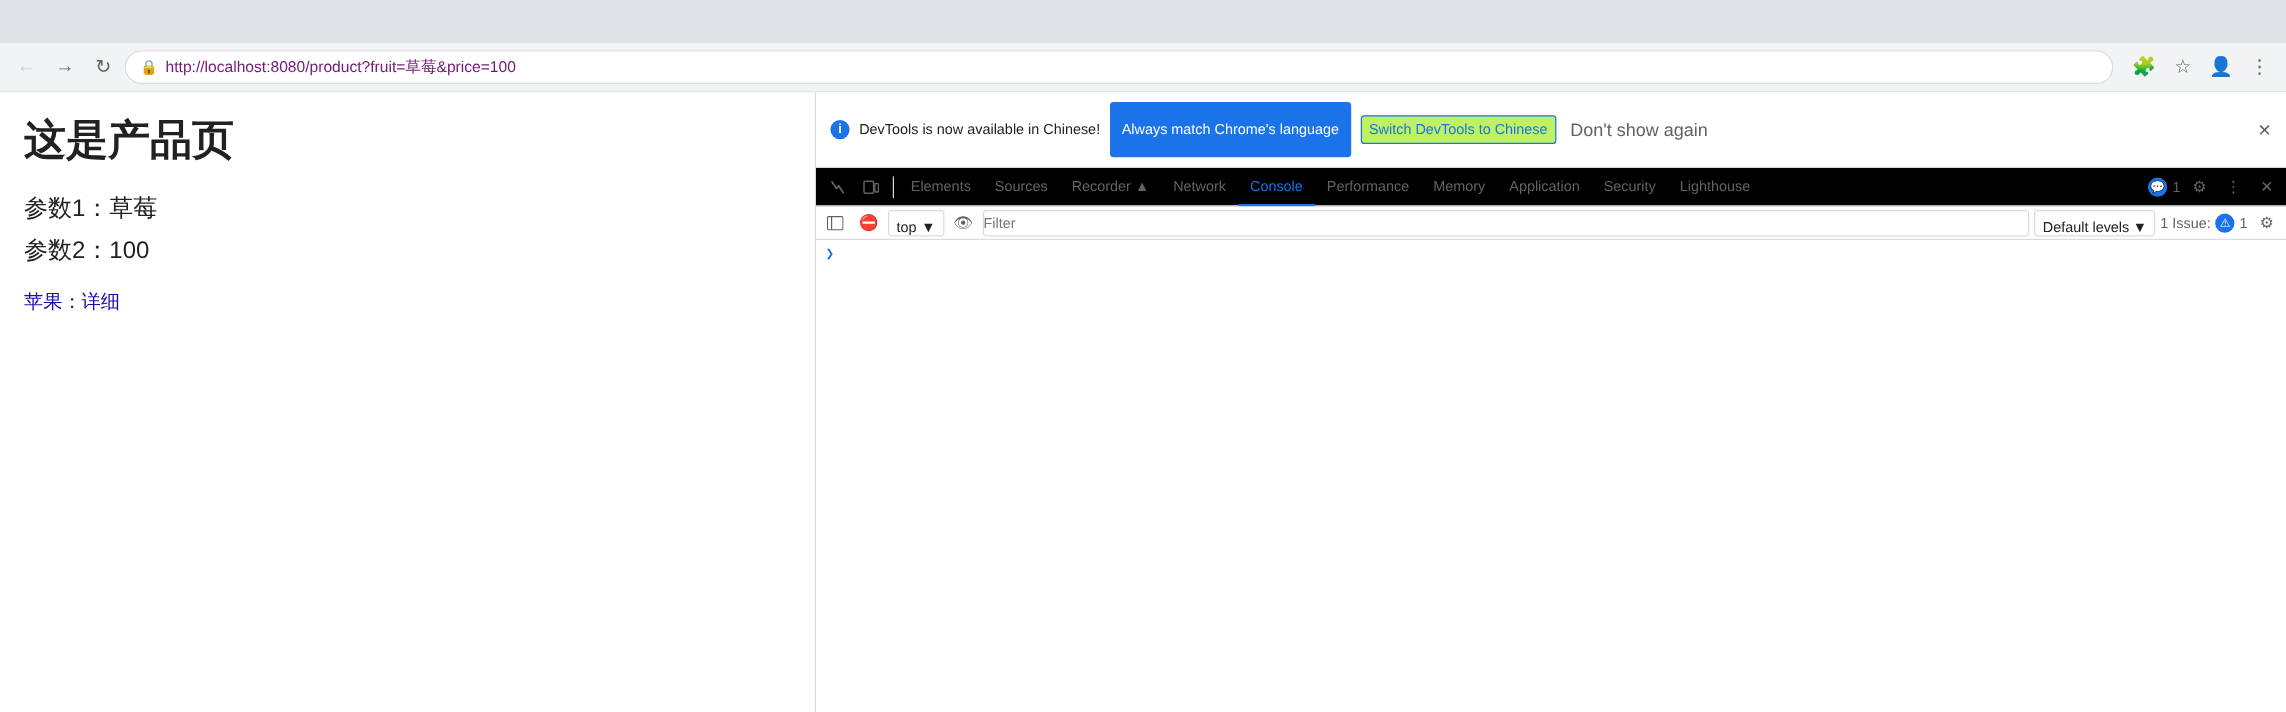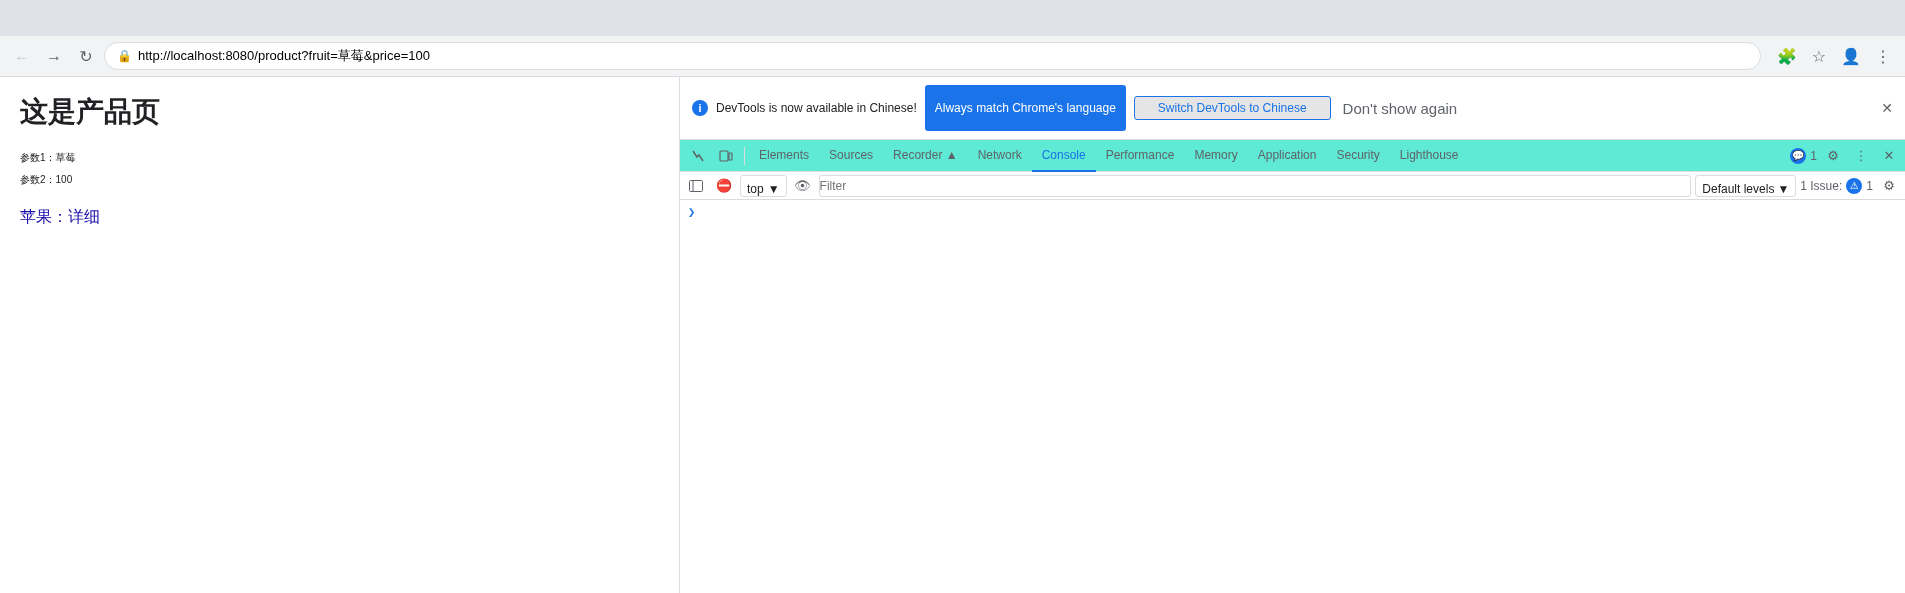--- a/index.html
+++ b/index.html
@@ -64,7 +64,7 @@
 
     .address-text {
       font-size: 13px;
-      color: #000000;
+      color: #701a75;
     }
 
     .toolbar-right {

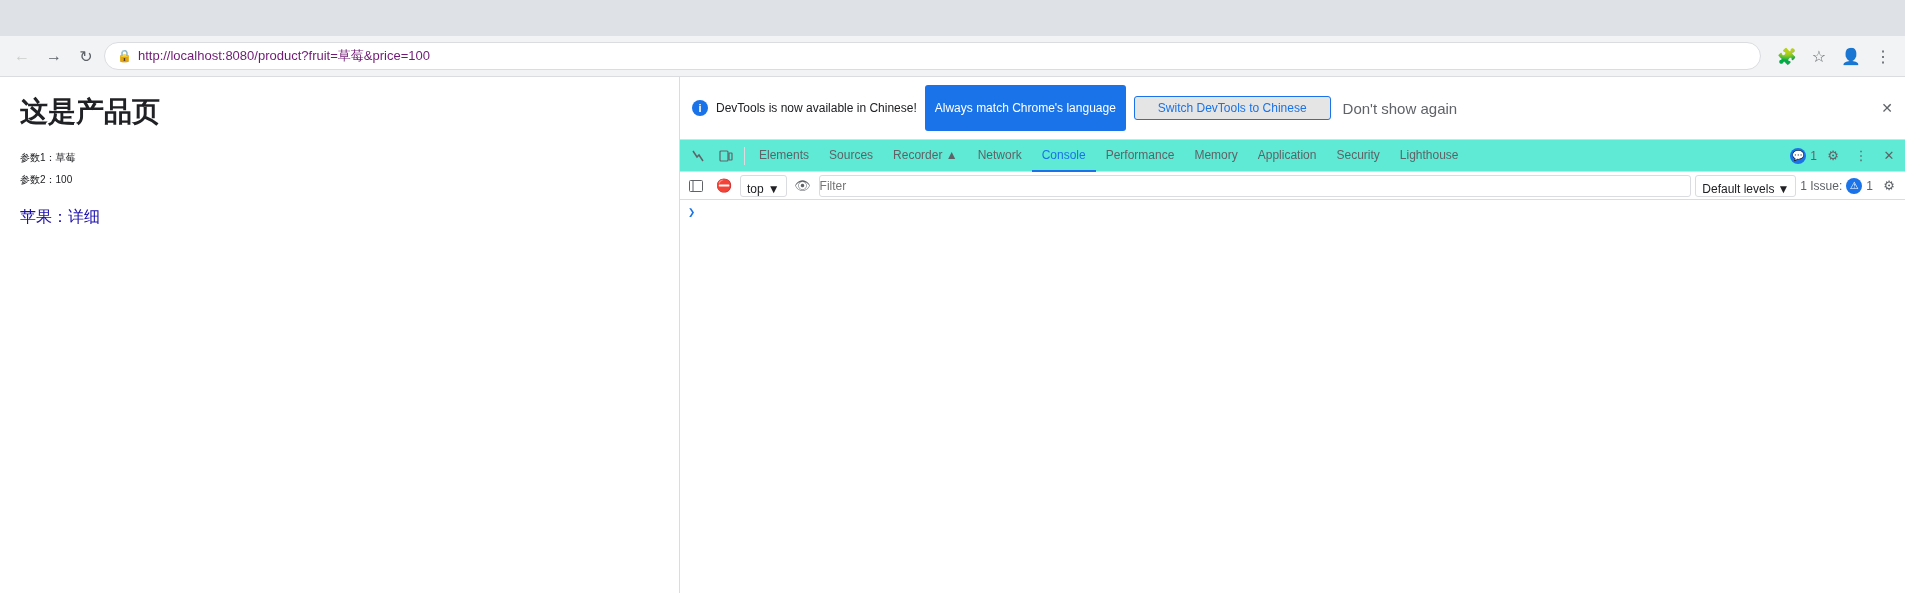--- a/index.html
+++ b/index.html
@@ -110,7 +110,7 @@
     }
 
     .page-title {
-      font-size: 28px;
+      font-size: 35px;
       font-weight: bold;
       color: #202124;
       margin-bottom: 20px;

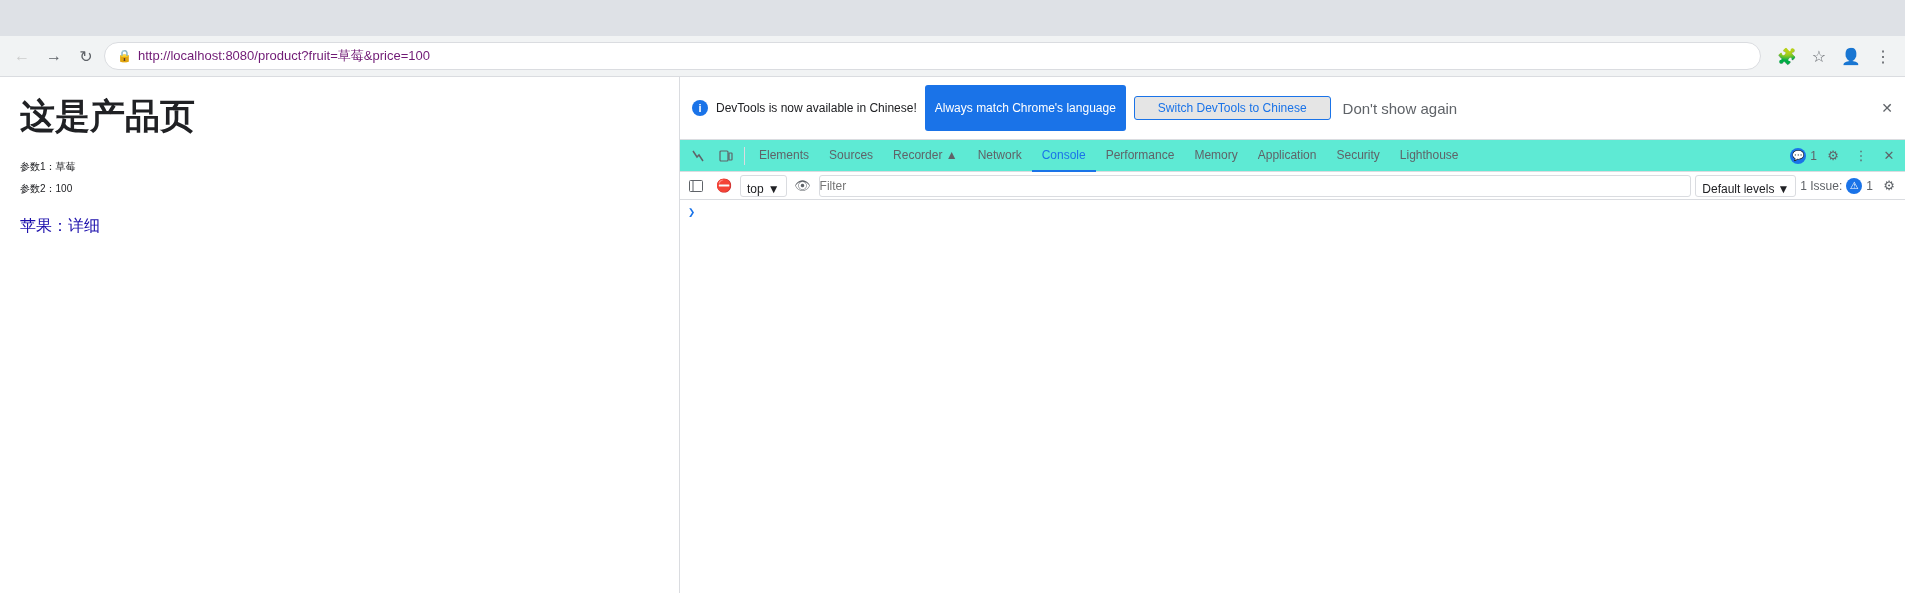--- a/index.html
+++ b/index.html
@@ -182,10 +182,10 @@
     }
 
     .btn-switch {
-      background: #e5e5e5;
+      background: #bef264;
       color: #1a73e8;
       border: 1px solid #1a73e8;
-      padding: 4px 23px;
+      padding: 4px 6px;
       border-radius: 3px;
       font-size: 12px;
       cursor: pointer;

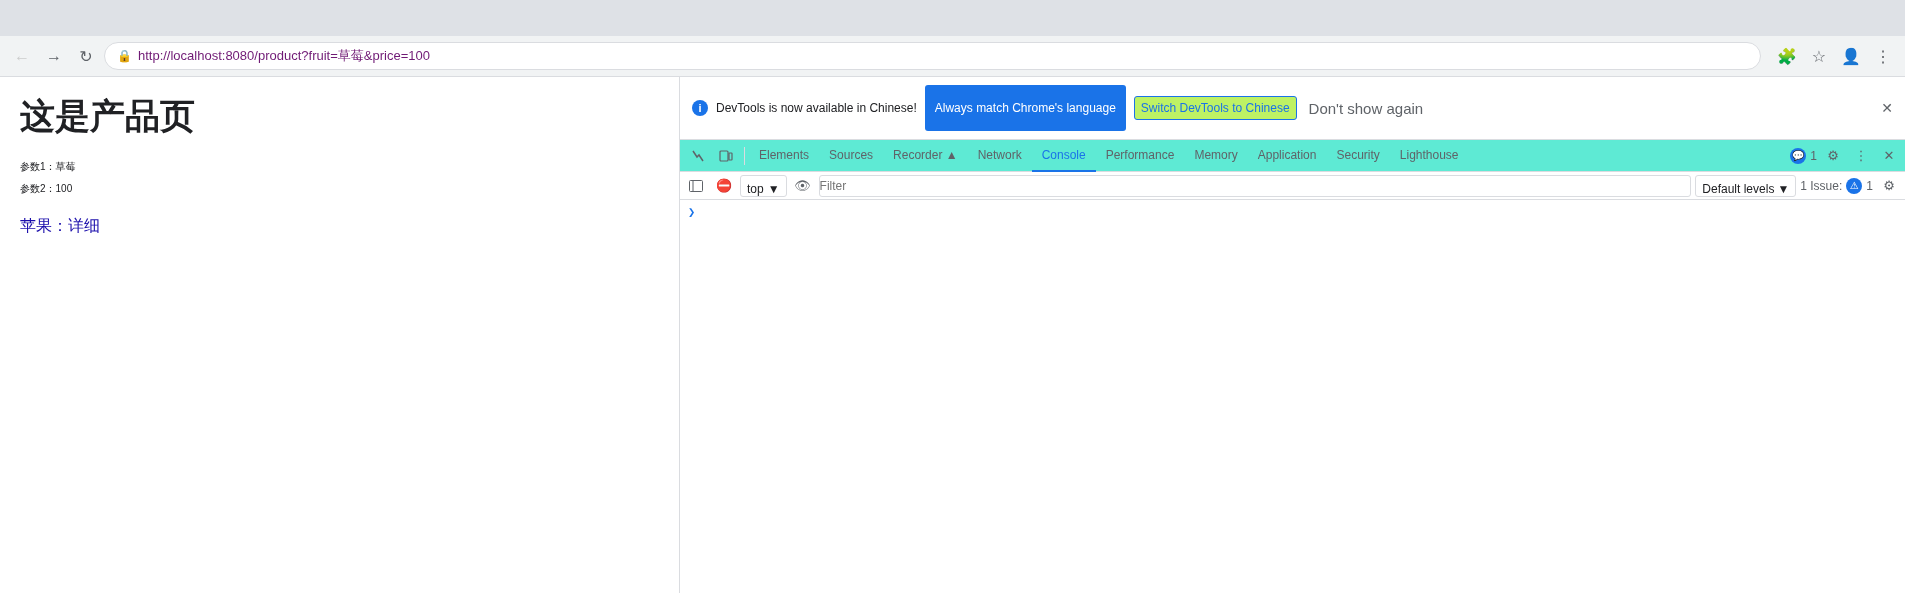--- a/index.html
+++ b/index.html
@@ -211,7 +211,7 @@
       display: flex;
       align-items: center;
       border-bottom: 1px solid #dadce0;
-      background: #5eead4;
+      background: #000000;
       height: 32px;
       padding: 0 4px;
     }

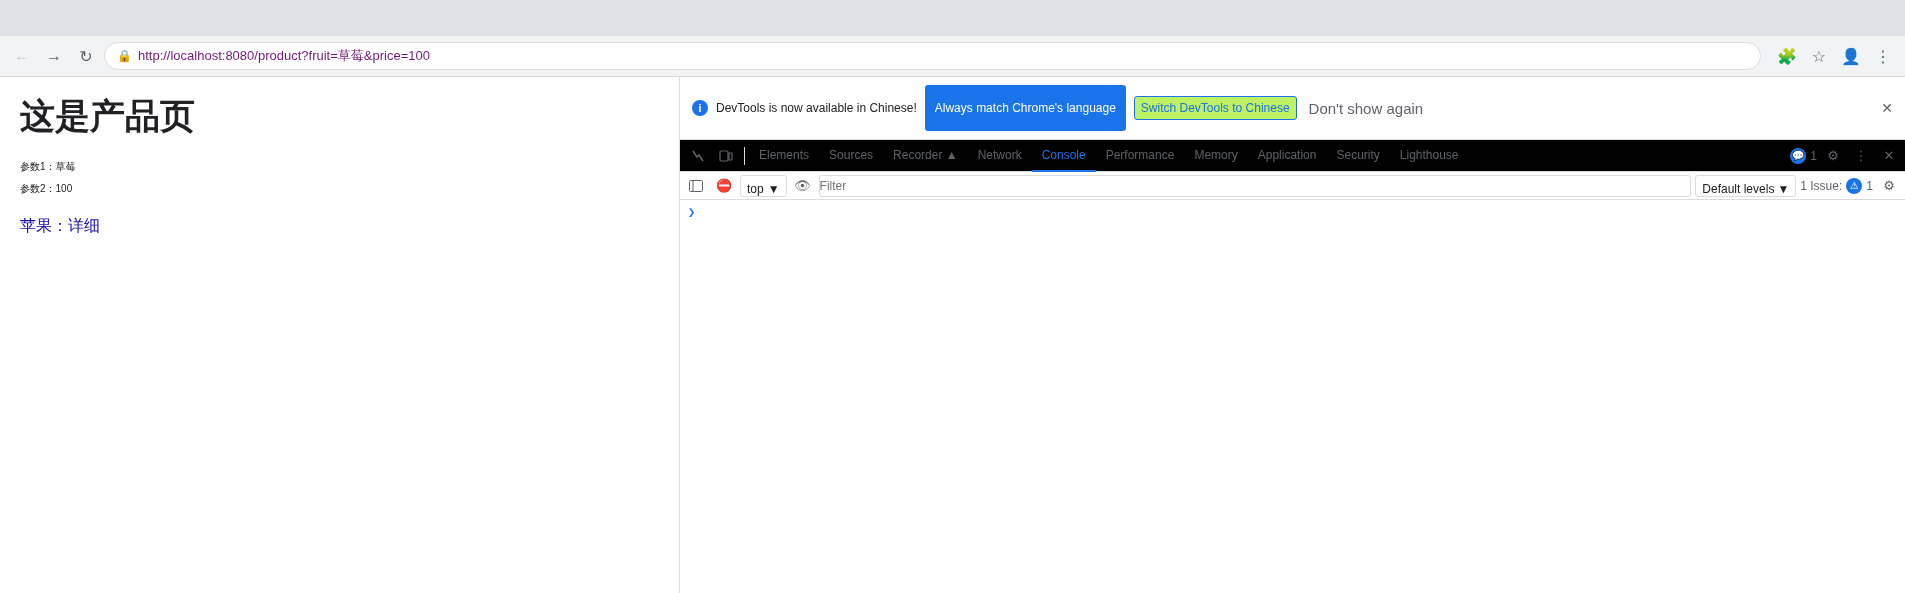--- a/index.html
+++ b/index.html
@@ -117,7 +117,7 @@
     }
 
     .param-line {
-      font-size: 10px;
+      font-size: 20px;
       color: #202124;
       margin-bottom: 8px;
     }

